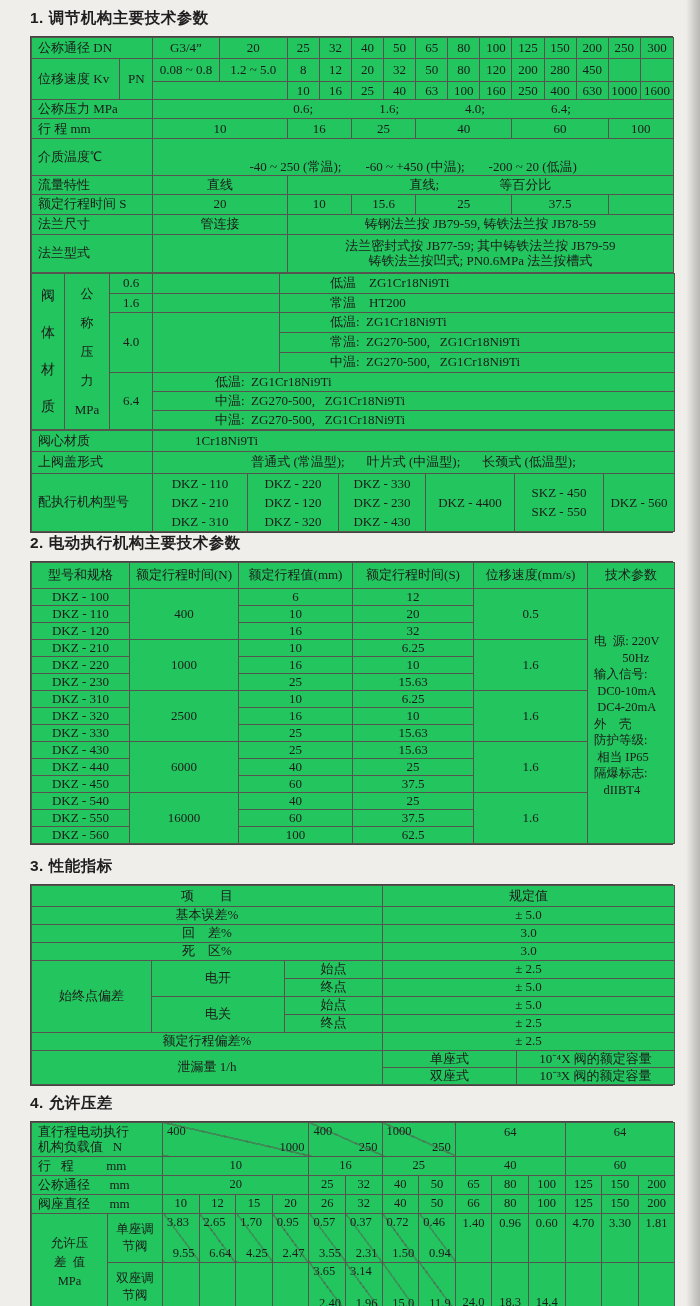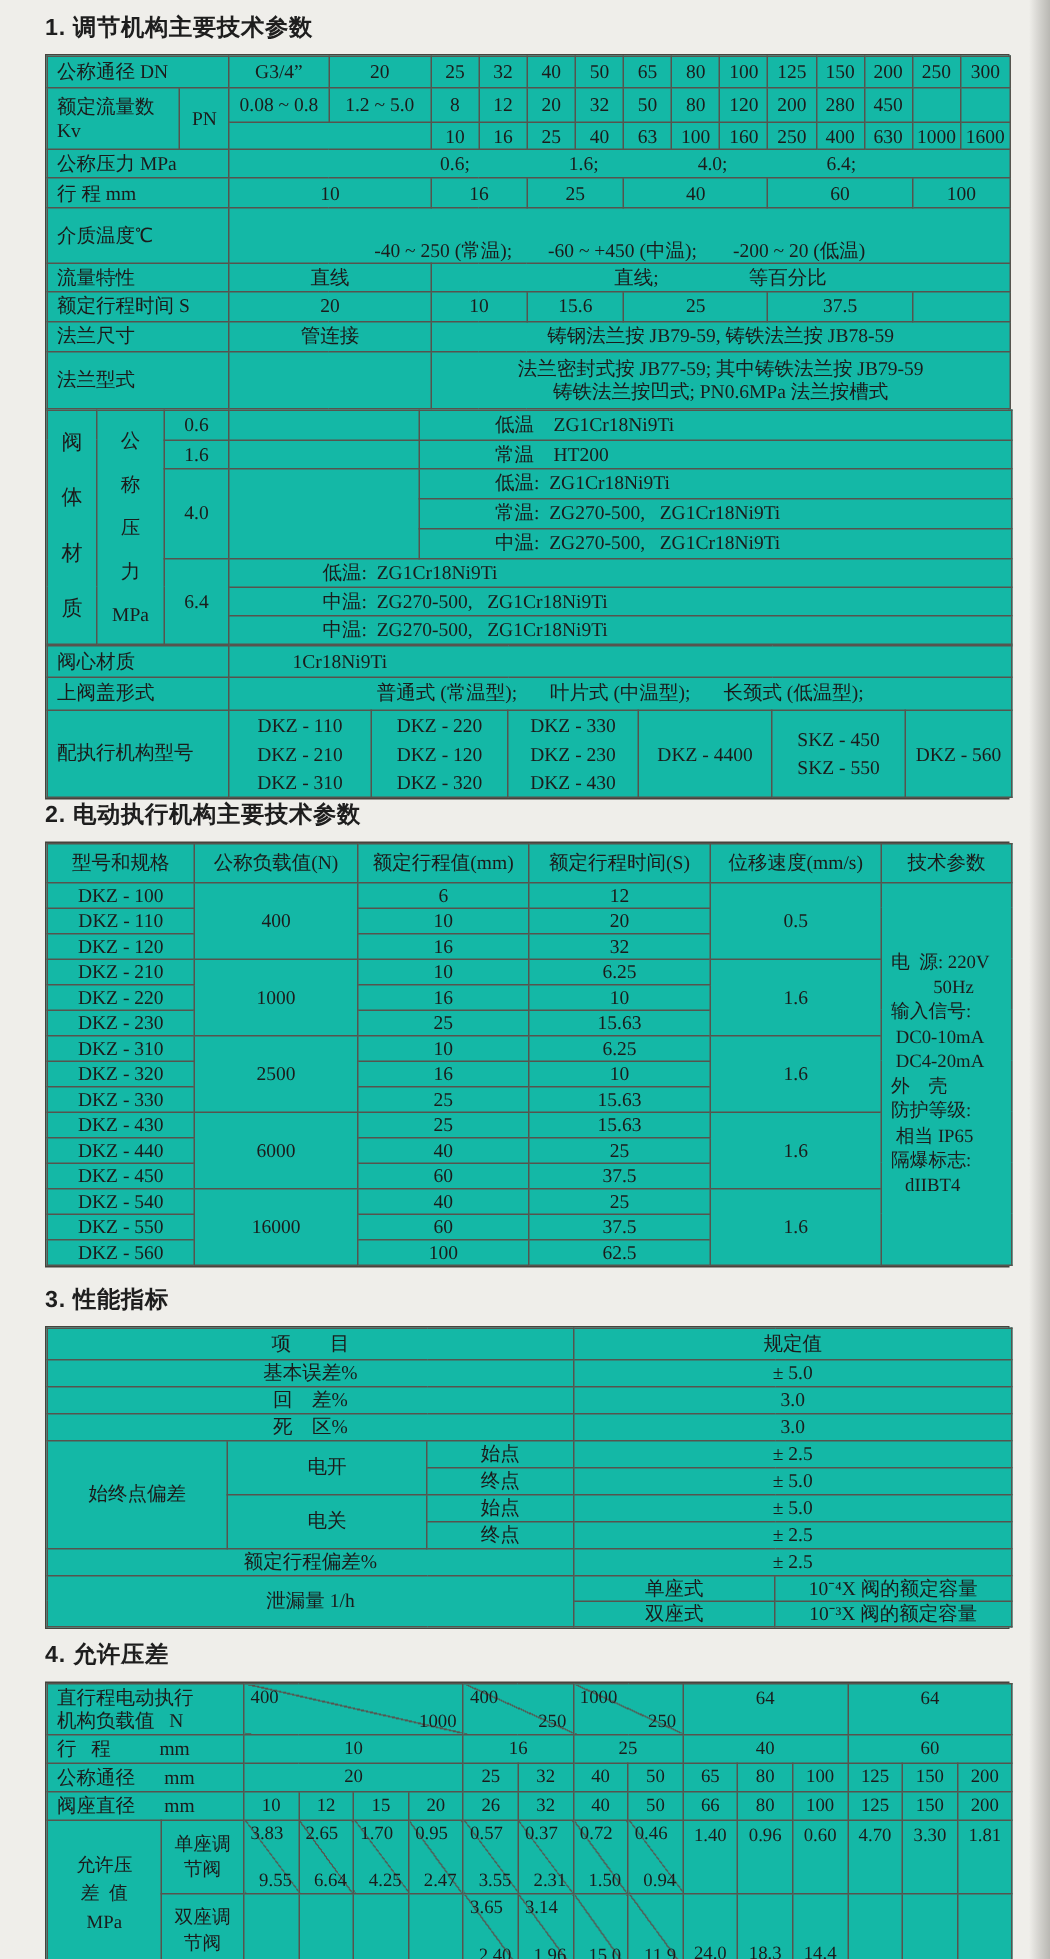--- a/index.html
+++ b/index.html
@@ -9,7 +9,7 @@
   .sec-h{font-family:"Liberation Sans",sans-serif;font-weight:700;font-size:15.5px;color:#1e1e1e;
          margin:0 0 7px 0;letter-spacing:.5px;}
   table{border-collapse:collapse;table-layout:fixed;width:643px;font-size:13px;line-height:1.2;
-        background:#14b8a6;}
+        background:#22c55e;}
   td{border:1px solid #56544e;text-align:center;padding:0 2px;overflow:hidden;vertical-align:middle;}
   .grp{border:1.5px solid #45433d;}
   .grp table{border:none;}

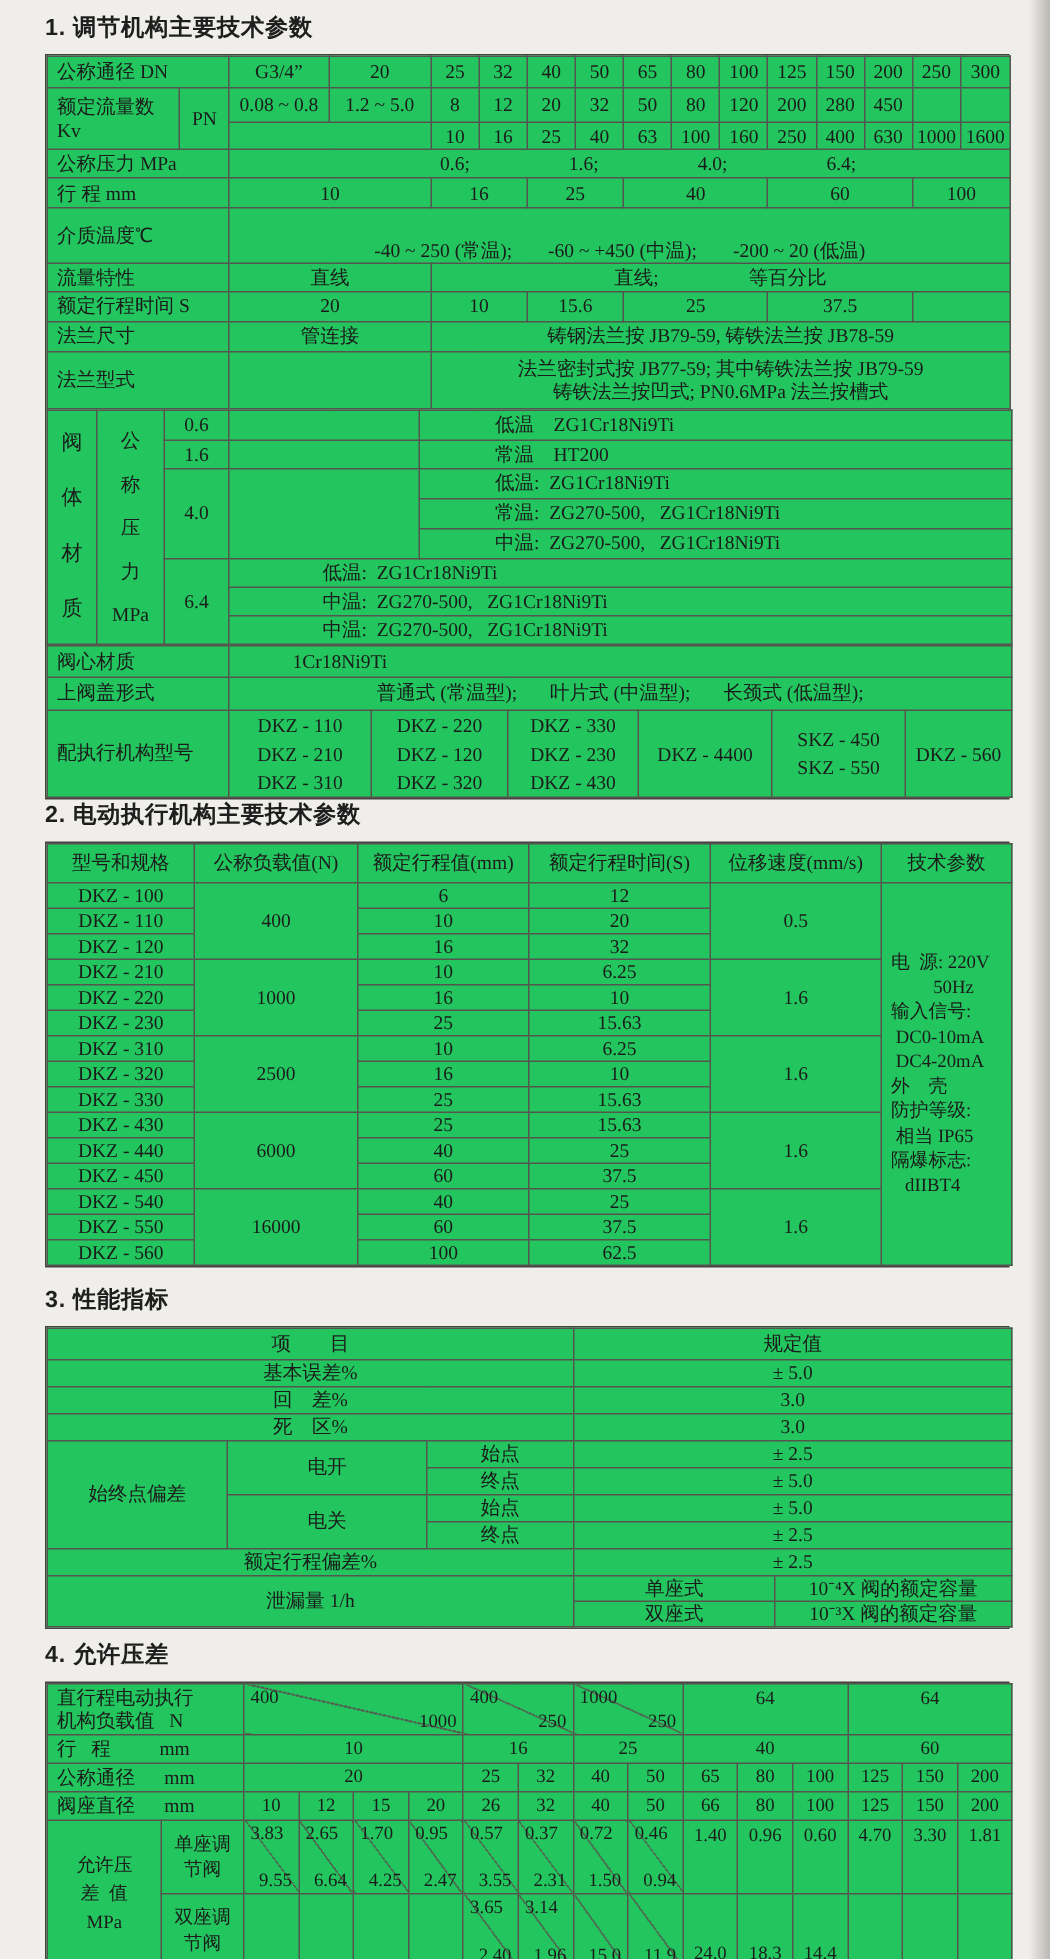--- a/index.html
+++ b/index.html
@@ -87,7 +87,7 @@
       <td>300</td>
     </tr>
     <tr style="height:23px">
-      <td rowspan="2" class="lbl">额定流量数 Kv</td>
+      <td rowspan="2" class="lbl">位移速度 Kv</td>
       <td rowspan="2">PN</td>
       <td>0.08 ~ 0.8</td>
       <td>1.2 ~ 5.0</td>

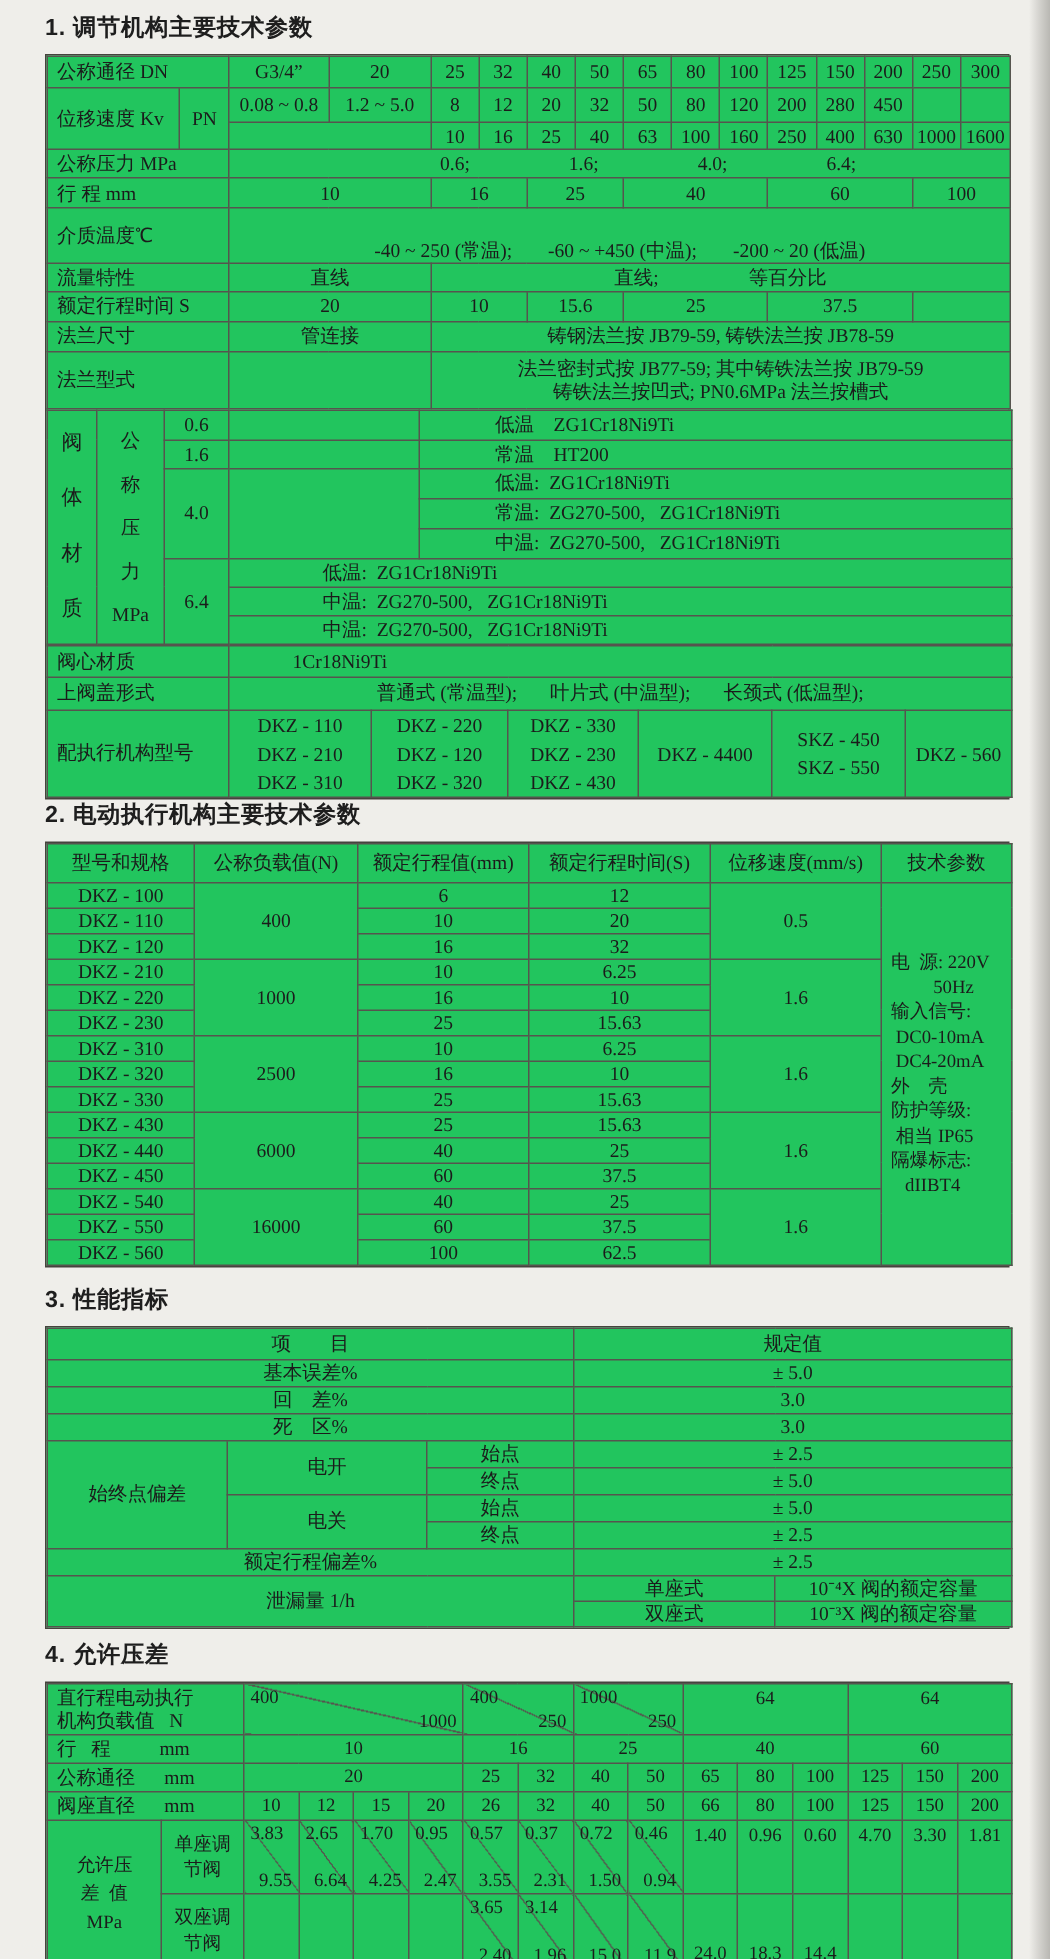--- a/index.html
+++ b/index.html
@@ -296,7 +296,7 @@
     <tbody>
           <tr style="height:26px">
       <td>型号和规格</td>
-      <td>公称负载值(N)</td>
+      <td>额定行程时间(N)</td>
       <td>额定行程值(mm)</td>
       <td>额定行程时间(S)</td>
       <td>位移速度(mm/s)</td>

